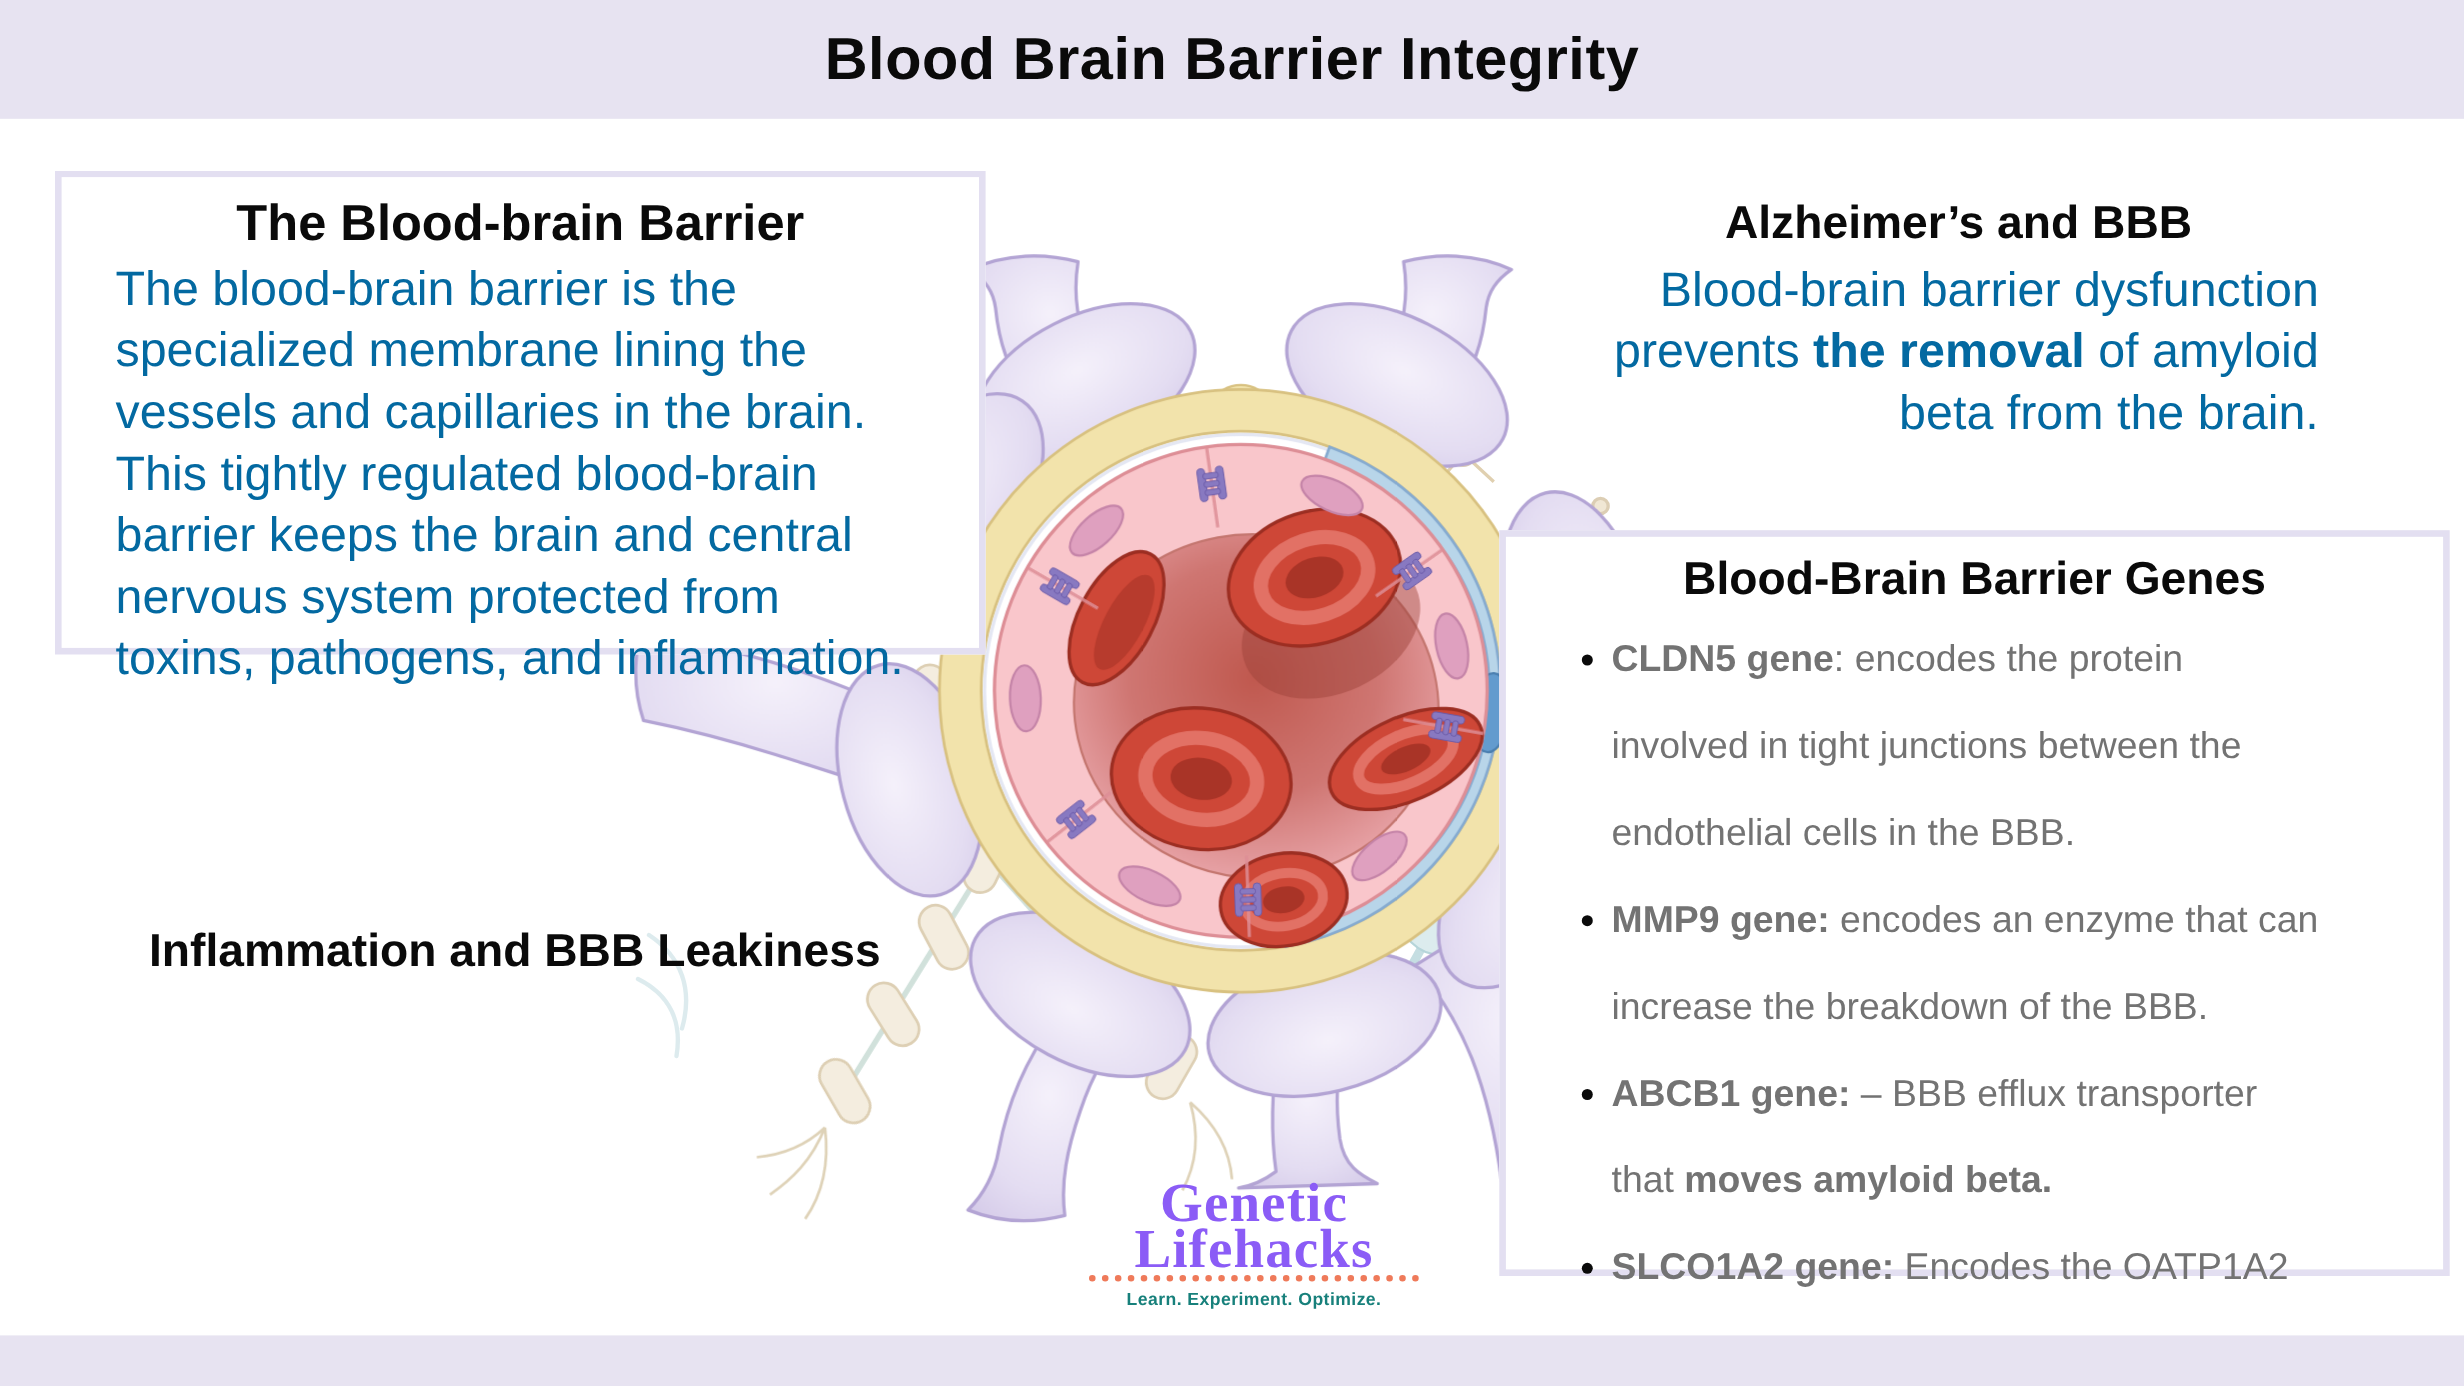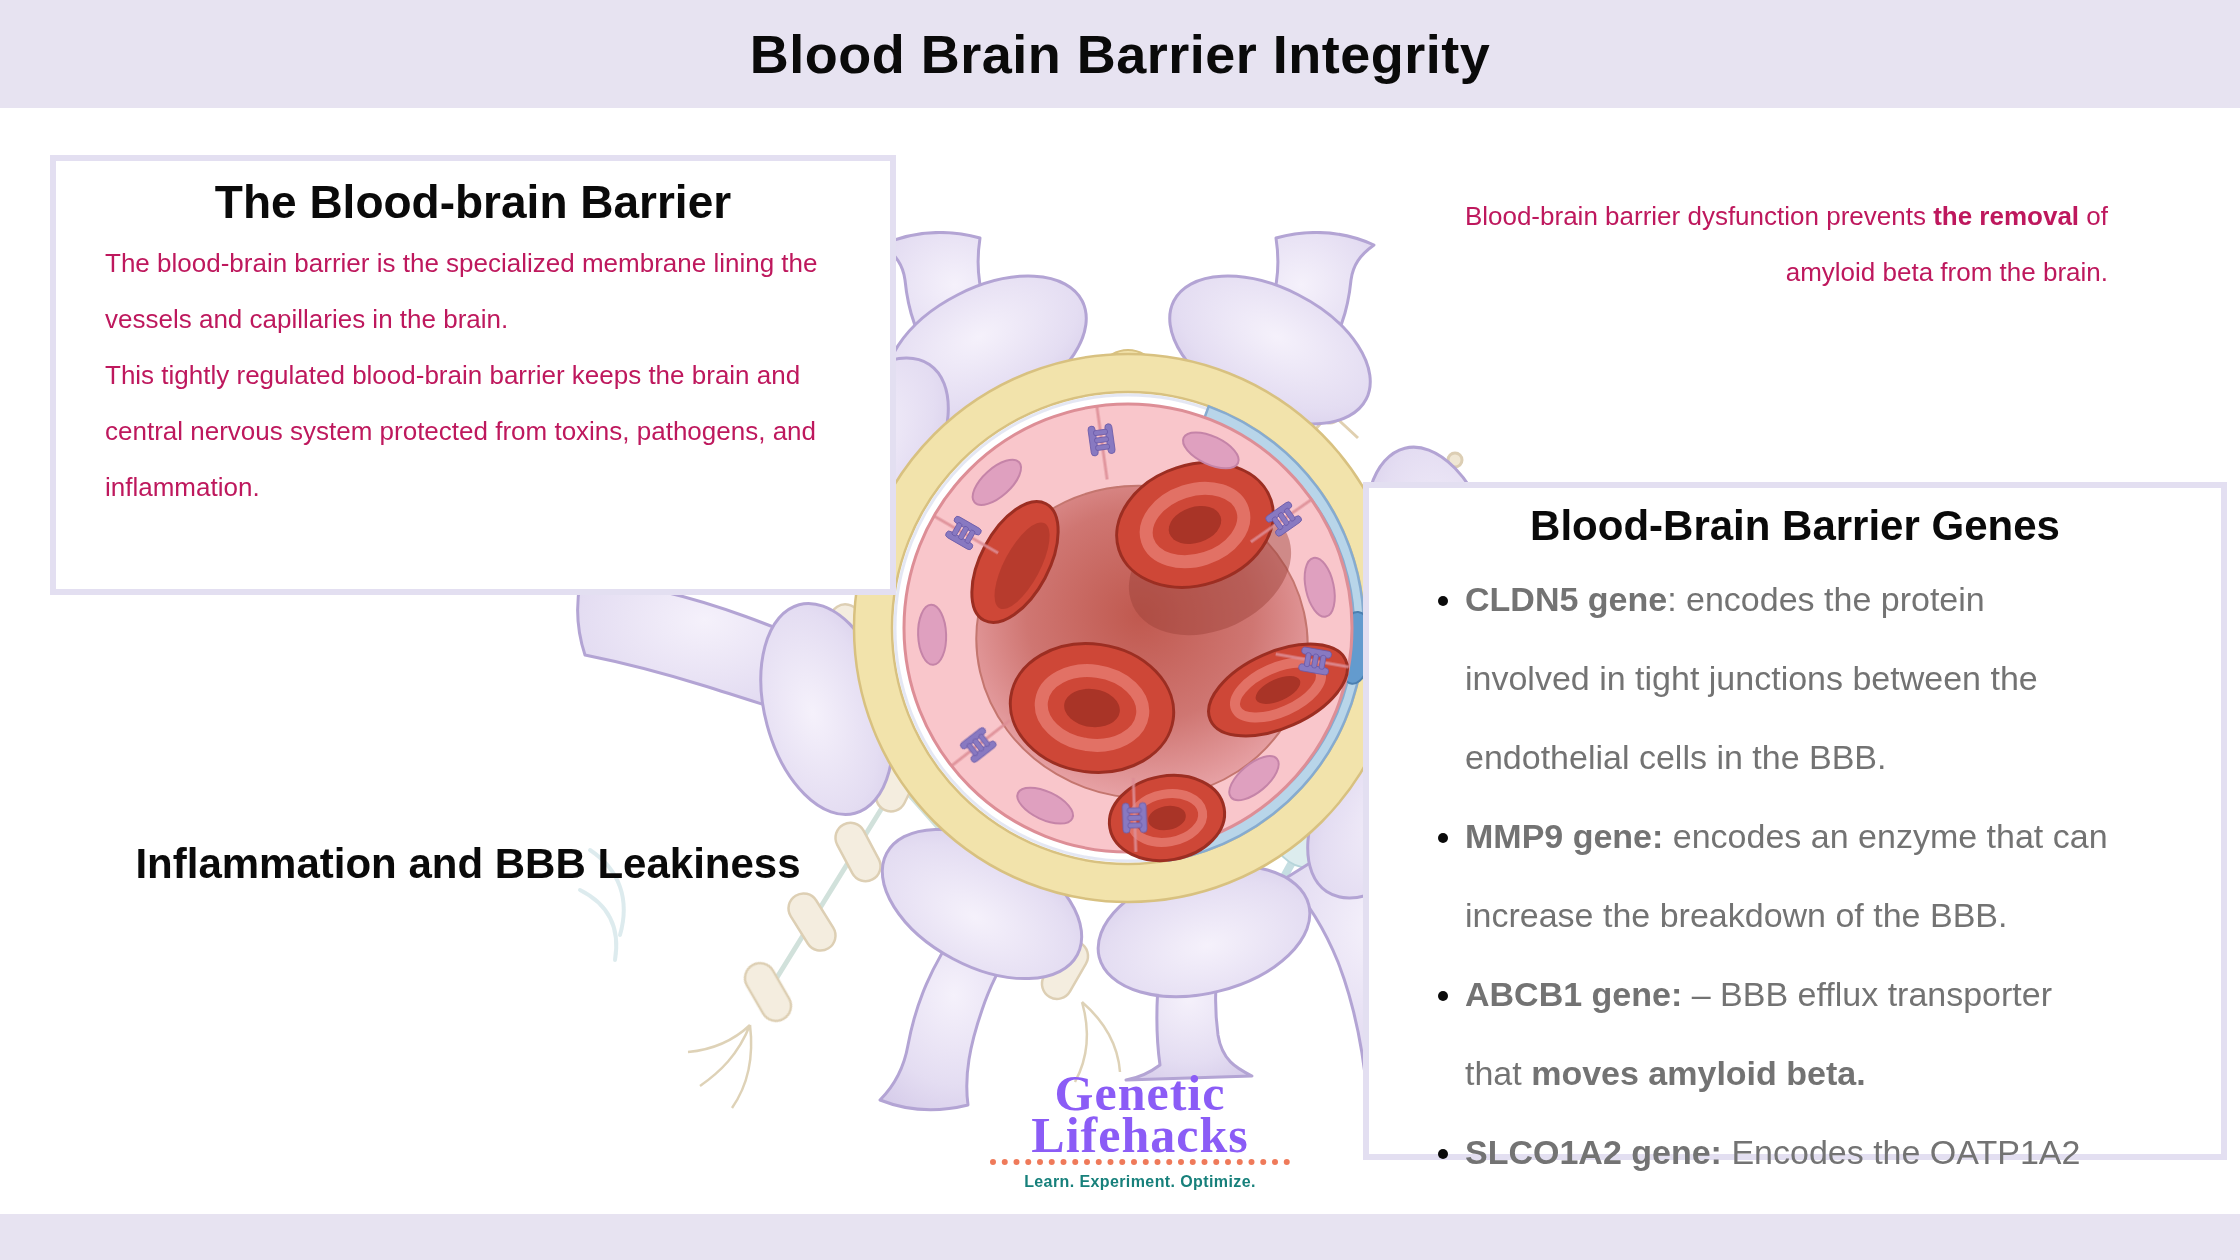--- a/index.html
+++ b/index.html
@@ -224,6 +224,7 @@
 </div>
 
 <div id="alz-block">
+  <h2 class="sec-title">Alzheimer’s and BBB</h2>
   <p class="body-text"><span>Blood-brain barrier dysfunction prevents </span><b>the removal</b><span> of amyloid beta from the brain.</span></p>
 </div>
 

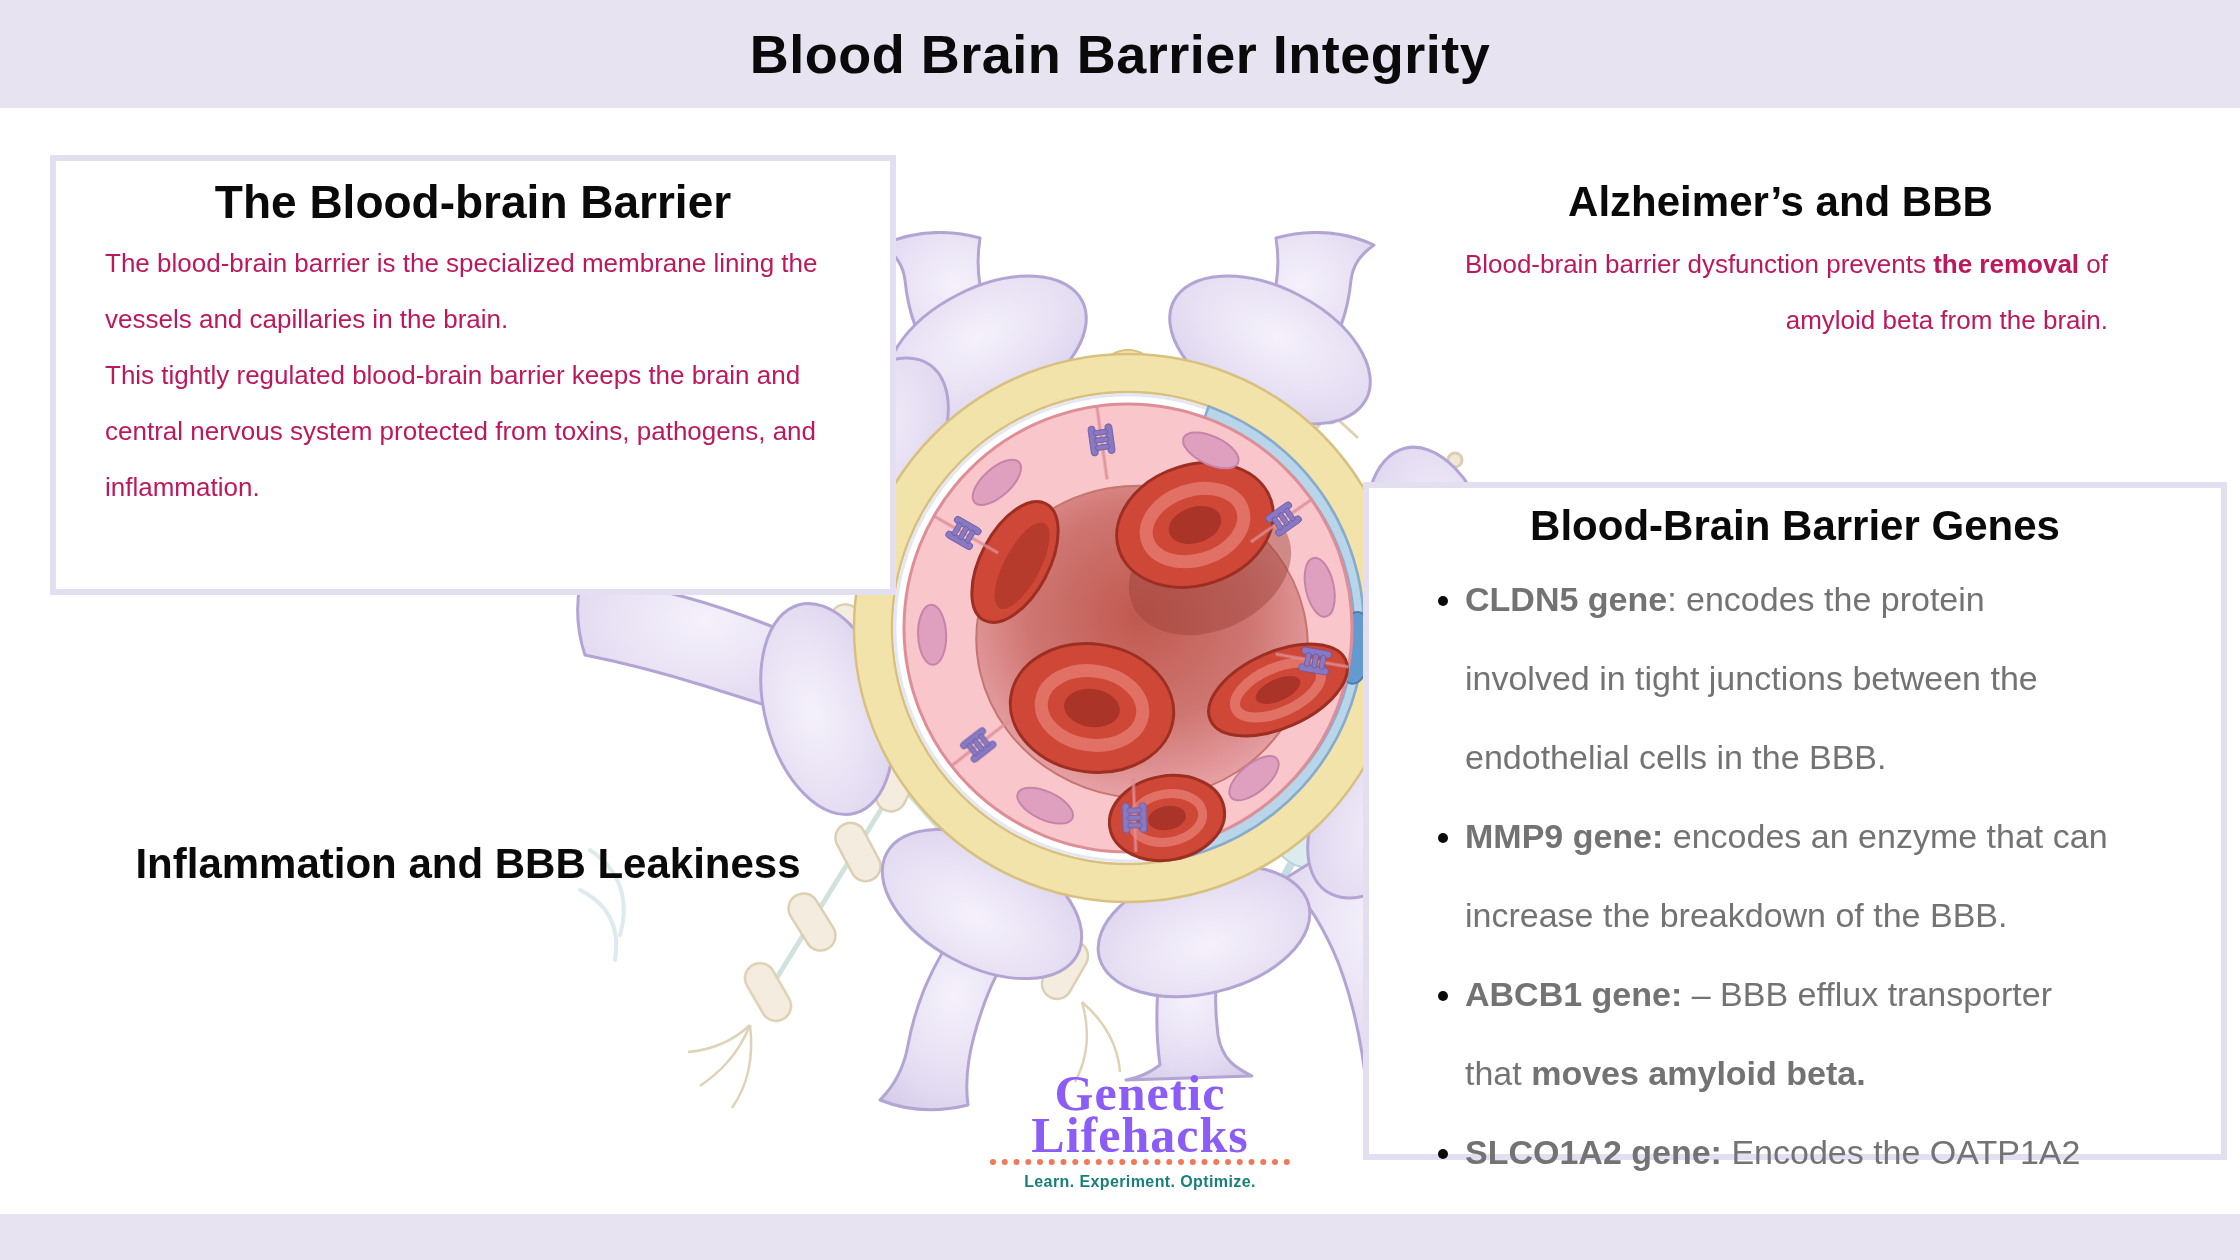--- a/index.html
+++ b/index.html
@@ -20,7 +20,7 @@
     box-sizing:border-box;z-index:3;
   }
   .sec-title{font-size:42px;font-weight:700;color:#0a0a0a;text-align:center;margin:0;}
-  .body-text{font-size:26px;line-height:56px;color:#be185d;}
+  .body-text{font-size:44px;line-height:56px;color:#0369a1;}
   .body-text p{margin:0;}
   #bbb-box{left:50px;top:155px;width:846px;height:440px;}
   #bbb-box .sec-title{margin-top:14px;font-size:46px;}

